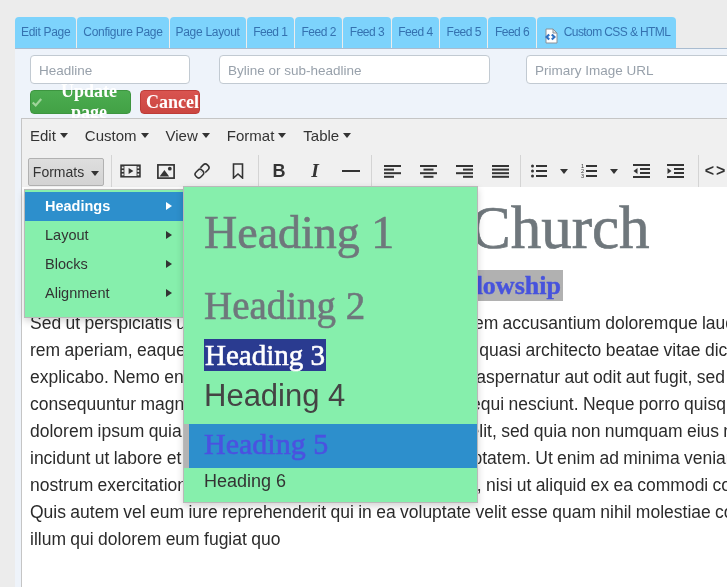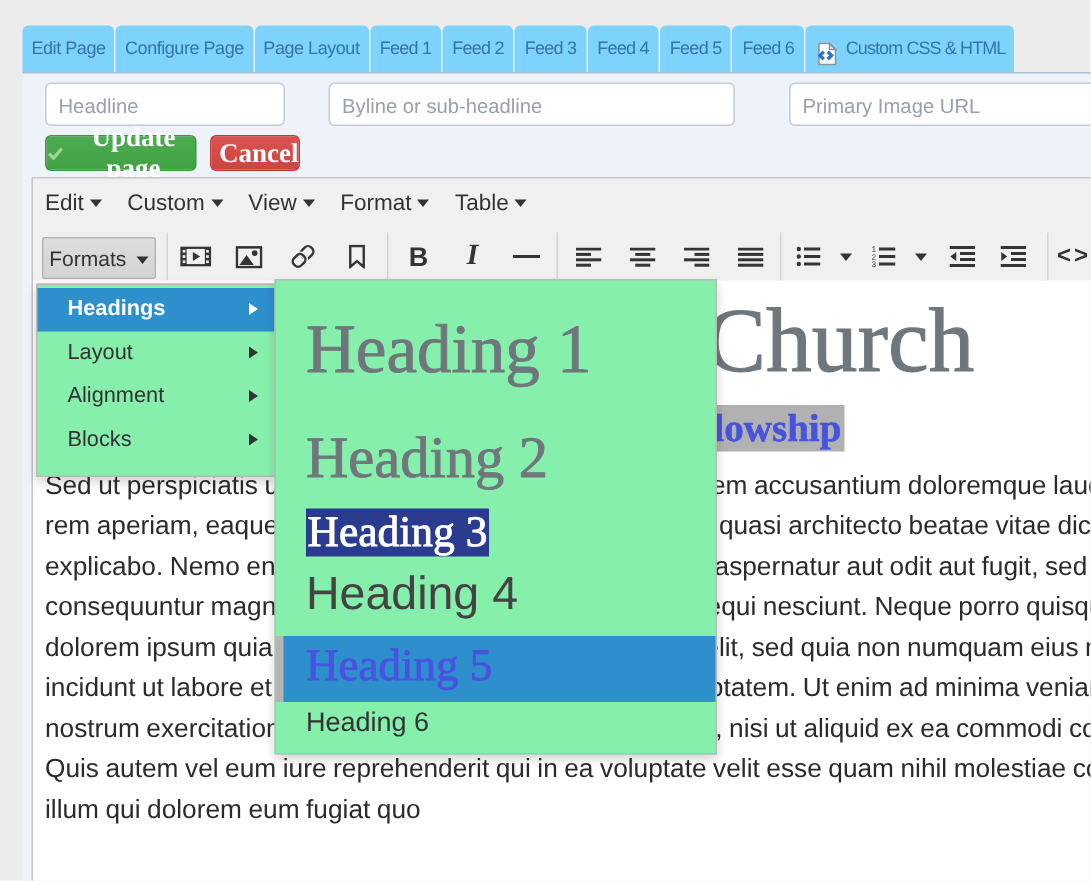--- a/index.html
+++ b/index.html
@@ -261,8 +261,8 @@
   <div class="menu fmenu">
     <div class="fitem sel">Headings</div>
     <div class="fitem">Layout</div>
+    <div class="fitem">Blocks</div>
     <div class="fitem">Alignment</div>
-    <div class="fitem">Blocks</div>
   </div>
   <div class="menu smenu">
     <div class="si si1">Heading 1</div>

